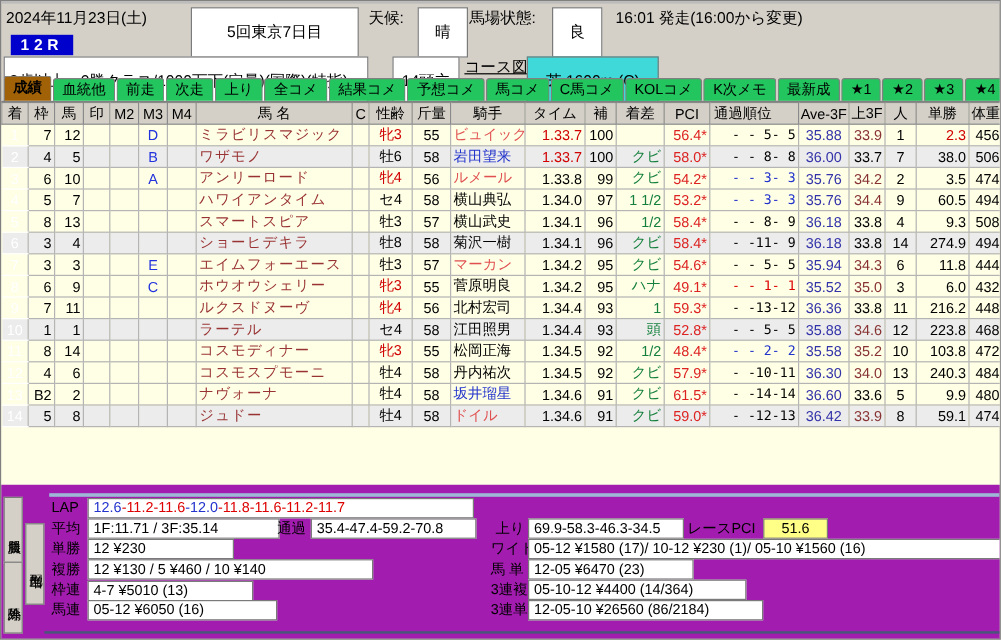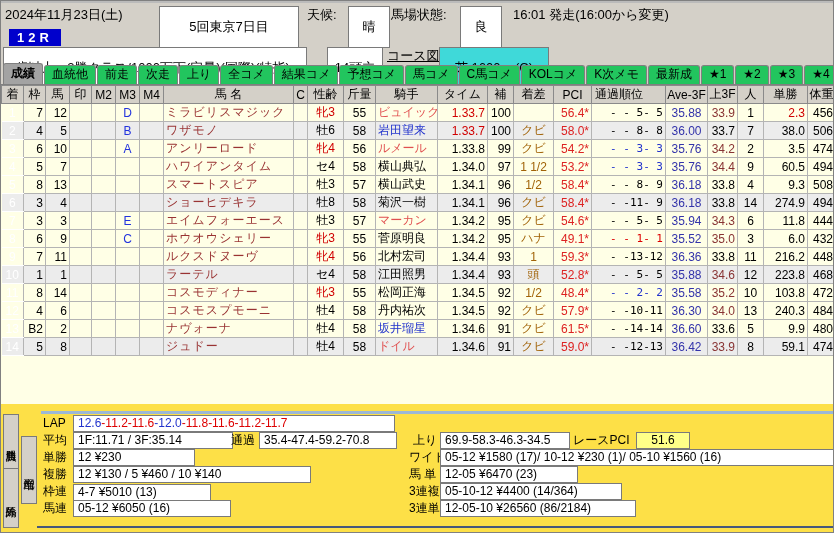--- a/index.html
+++ b/index.html
@@ -22,7 +22,7 @@
   .tab{background:#22c55e;border:1px solid #808080;border-bottom:none;
     border-radius:3px 3px 0 0;padding:1px 7px 2px 7px;margin-right:1px;font-size:12px;
     white-space:nowrap;height:15px;line-height:15px;}
-  .tab.active{background:#a3a3a3;height:17px;line-height:17px;font-weight:bold;}
+  .tab.active{background:#a16207;height:17px;line-height:17px;font-weight:bold;}
   
   .table-area{position:absolute;left:0;top:84px;width:834px;height:319px;background:#FFFFE6;}
   table{border-collapse:collapse;table-layout:fixed;width:834px;}

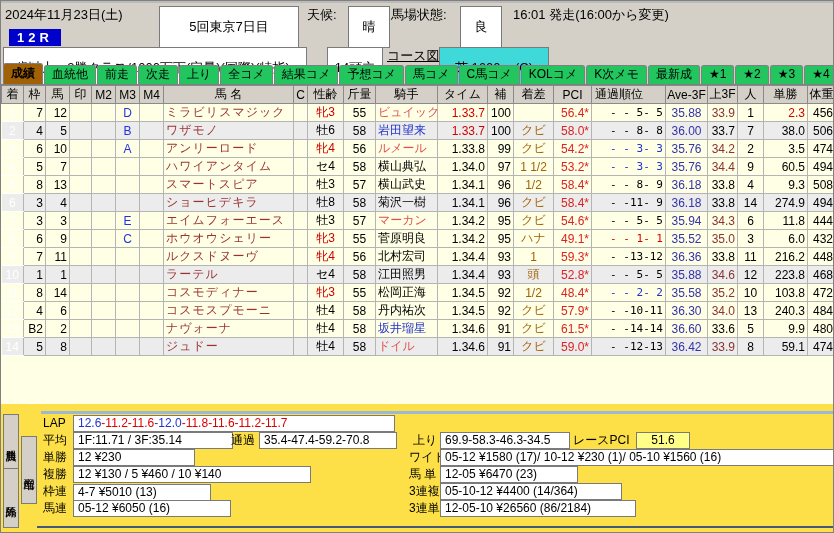--- a/index.html
+++ b/index.html
@@ -42,7 +42,7 @@
   .red{color:#D00000;}
   .jk-red{color:#E05050;}
   .jk-blue{color:#2233CC;}
-  .margin{color:#a16207;text-align:center;}
+  .margin{color:#15803d;}
   .pci{color:#DD2222;text-align:right;}
   .pass{font-family:"DejaVu Sans Mono",monospace;font-size:11px;text-align:right;}
   .pass-blue{color:#2233CC;}

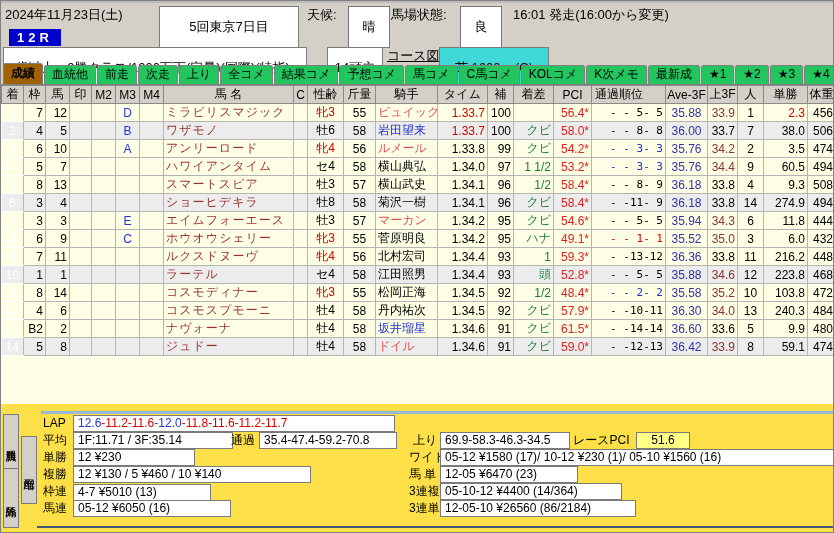--- a/index.html
+++ b/index.html
@@ -55,7 +55,7 @@
   td.bg-cyan{background:#00FFFF;}
   td.bg-green{background:#00DD44;}
   
-  .bottom{position:absolute;left:0;top:403px;width:834px;height:130px;background:#fde047;}
+  .bottom{position:absolute;left:0;top:403px;width:834px;height:130px;background:#a21caf;}
   .blueline{position:absolute;left:40px;top:7px;width:792px;height:3px;background:#9CB8D6;}
   .bottomline{position:absolute;left:36px;top:122px;width:796px;height:2px;background:#46587A;}
   .flabel{position:absolute;height:15px;line-height:15px;white-space:pre;}

